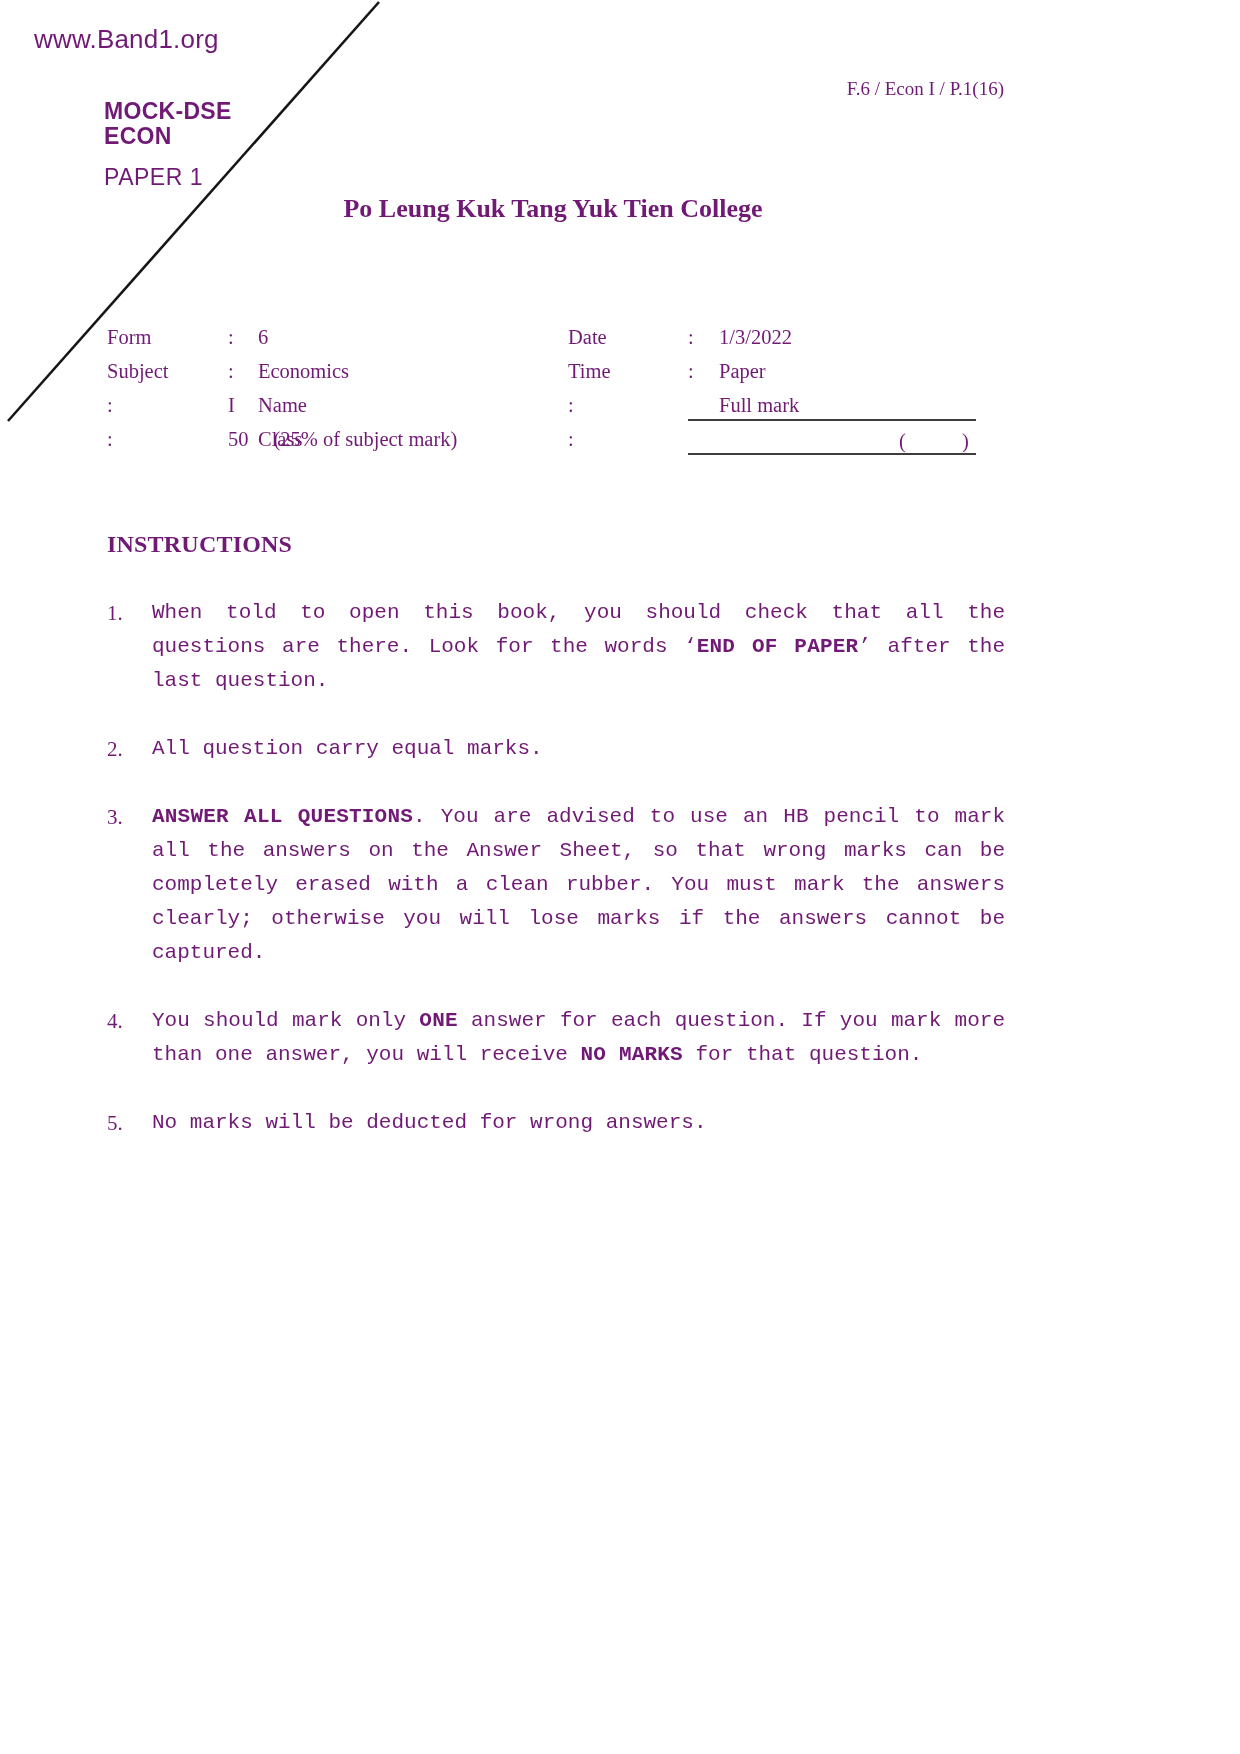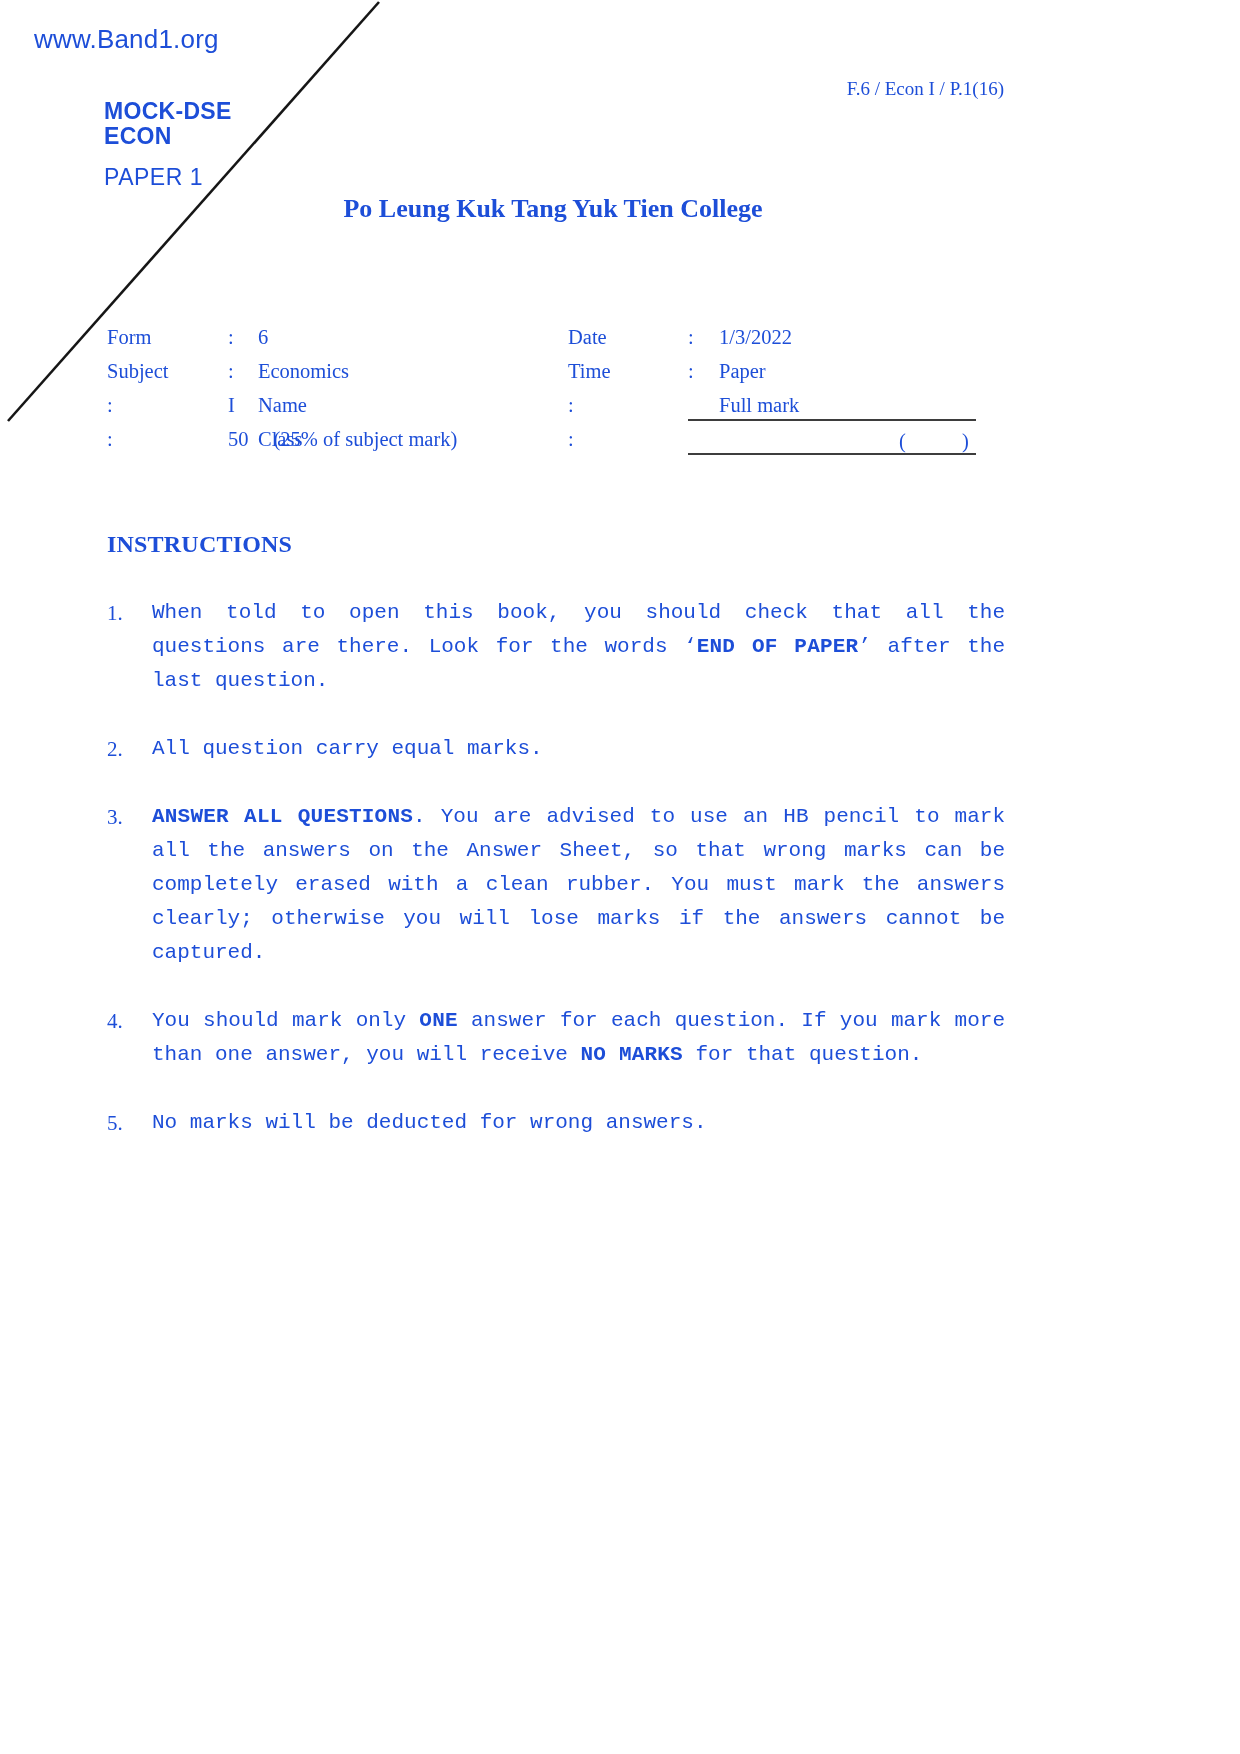--- a/index.html
+++ b/index.html
@@ -12,7 +12,7 @@
     margin: 0 auto;
     overflow: hidden;
     font-family: "Liberation Serif", serif;
-    color: #1d4ed8;
+    color: #701a75;
     padding-left: 16px;
   }
   .diag-svg { position: absolute; left: 0; top: 0; pointer-events: none; }

